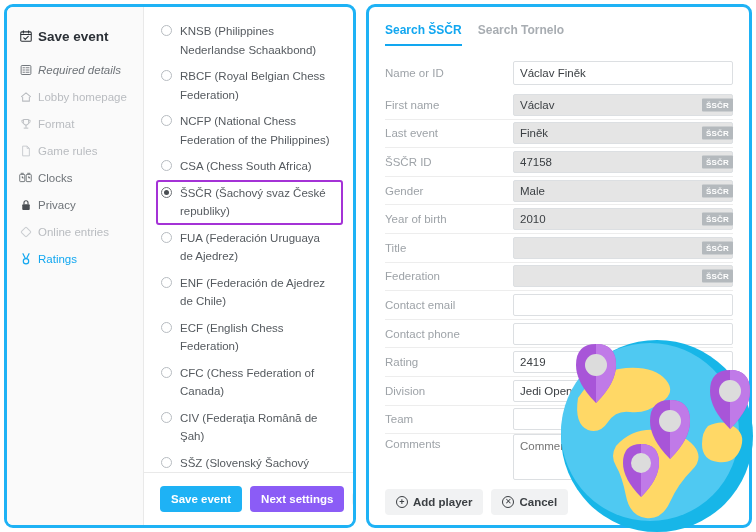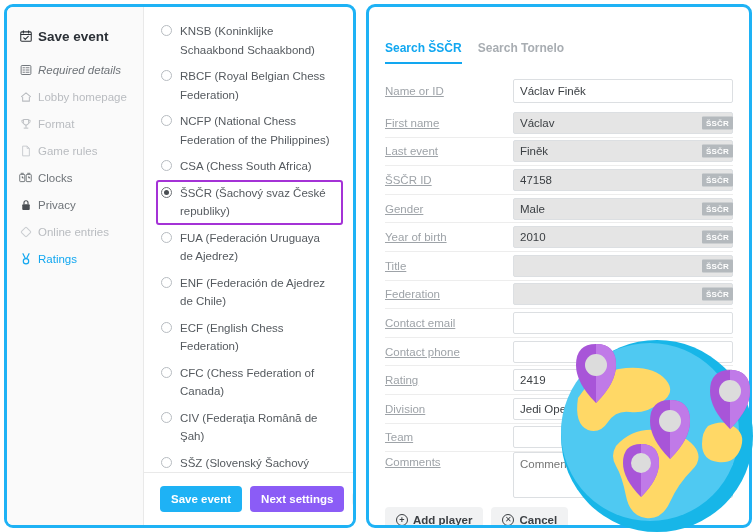--- a/index.html
+++ b/index.html
@@ -286,7 +286,7 @@
         <div class="fed-list" id="fed-list">
             <div class="fed-row">
               <span class="radio"></span>
-              <span class="fed-label">KNSB (Koninklijke Schaakbond Schaakbond)</span>
+              <span class="fed-label">KNSB (Philippines Nederlandse Schaakbond)</span>
             </div>
             <div class="fed-row">
               <span class="radio"></span>

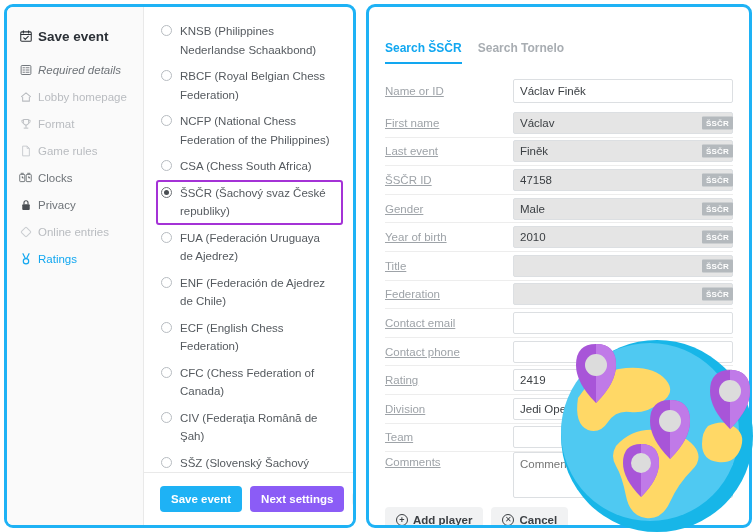--- a/index.html
+++ b/index.html
@@ -124,7 +124,7 @@
   .tabs{display:flex;gap:16px;margin-bottom:2px;}
   .tab{
     font-size:12px;font-weight:bold;color:#a8adb2;
-    padding-bottom:7px;cursor:pointer;white-space:nowrap;margin-top:18px;
+    padding-bottom:7px;cursor:pointer;white-space:nowrap;
   }
   .tab.active{color:#12a7f0;border-bottom:2.5px solid #12a7f0;}
   .form{margin-top:9px;}

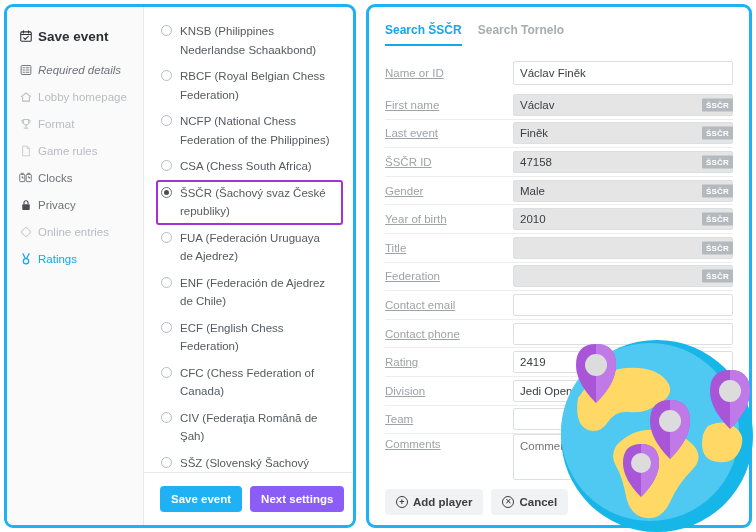--- a/index.html
+++ b/index.html
@@ -136,7 +136,7 @@
   .frow.first{border-bottom:none;height:36px;}
   .flabel{
     width:128px;flex:0 0 128px;
-    font-size:11.5px;color:#9ea3a8;text-decoration:underline;
+    font-size:11.5px;color:#9ea3a8;
   }
   .fctl{flex:1;position:relative;display:flex;align-items:center;}
   .inp{

